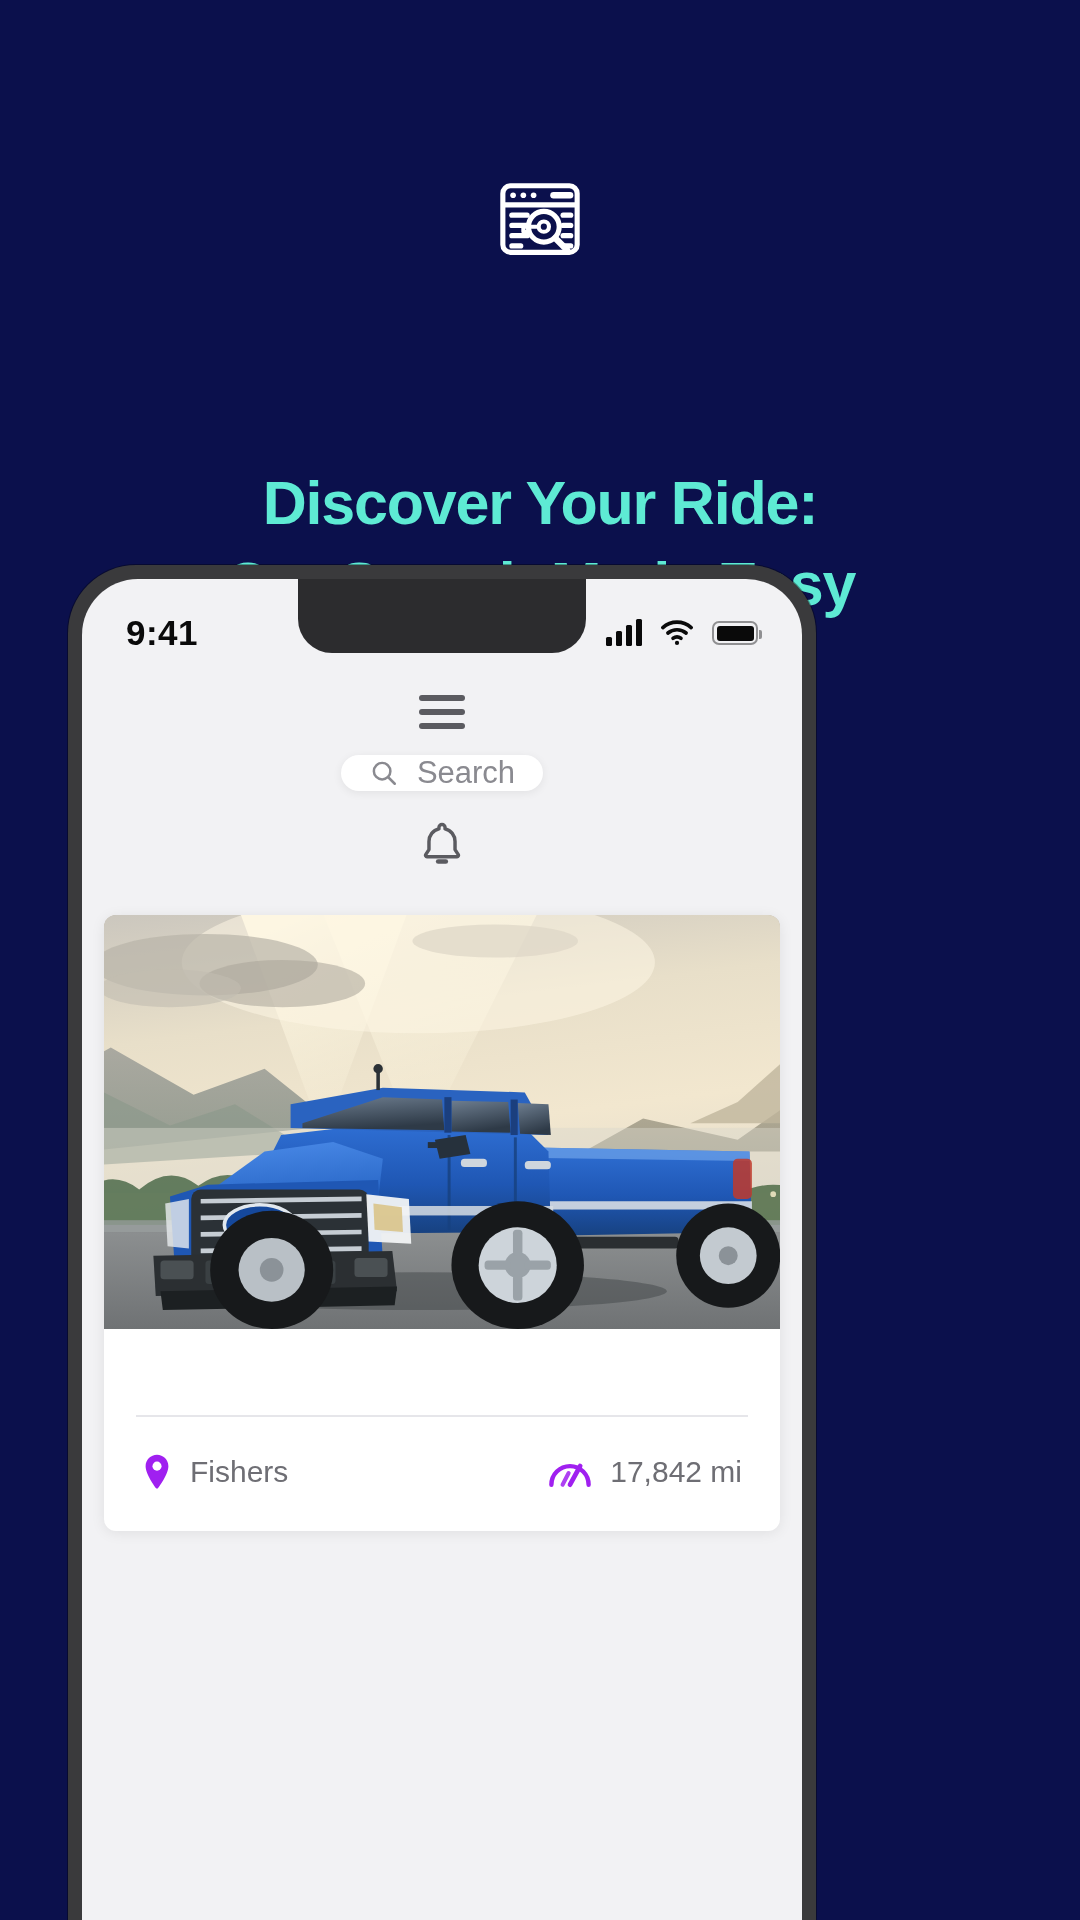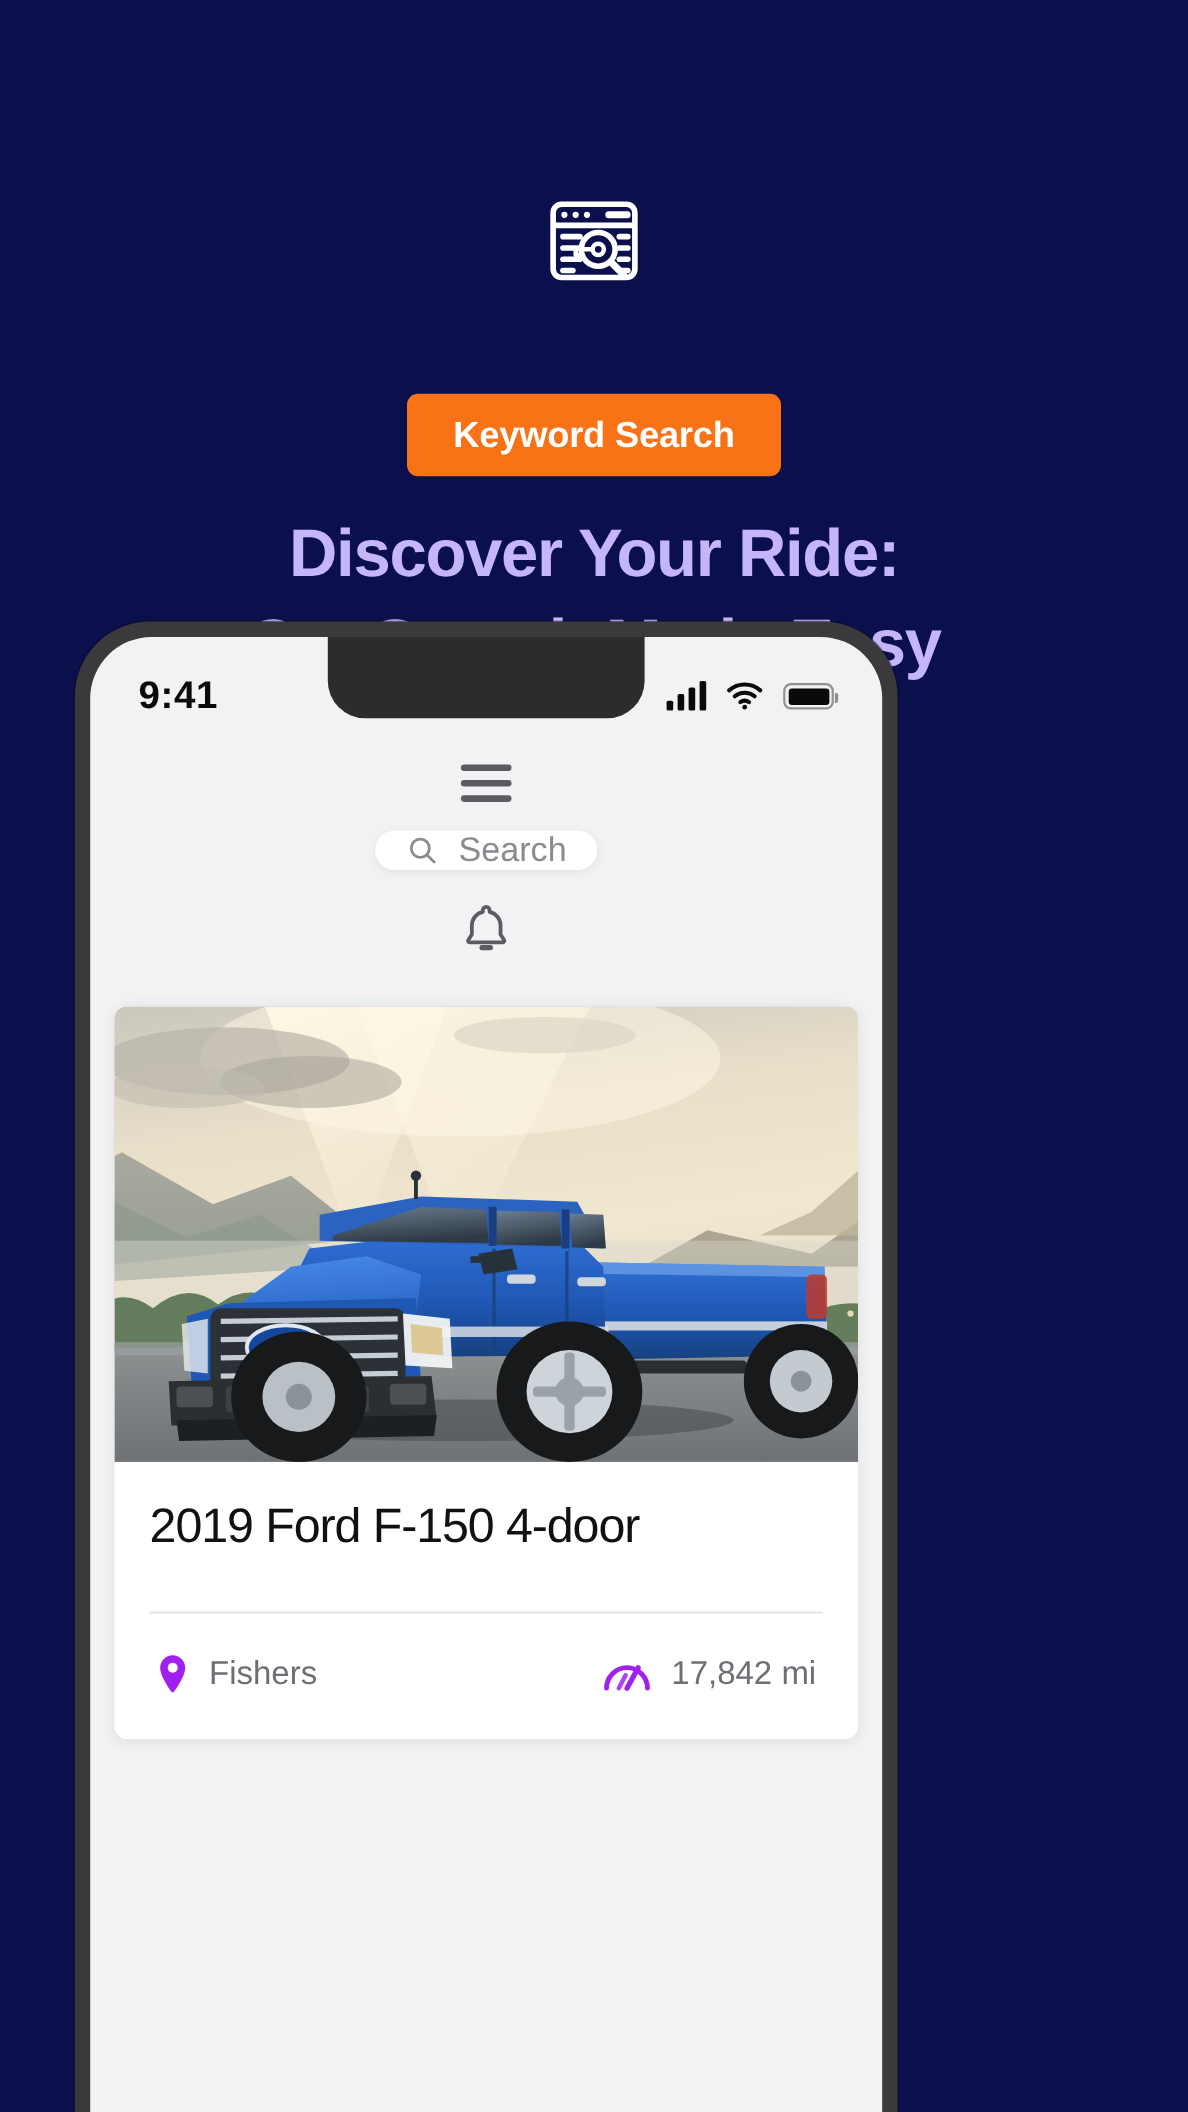--- a/index.html
+++ b/index.html
@@ -145,9 +145,6 @@
     </svg>
   </div>
 
-  <div class="badge-wrap">
-    <div class="badge">Keyword Search</div>
-  </div>
 
   <h1 class="headline">
     <span>Discover Your Ride:</span>

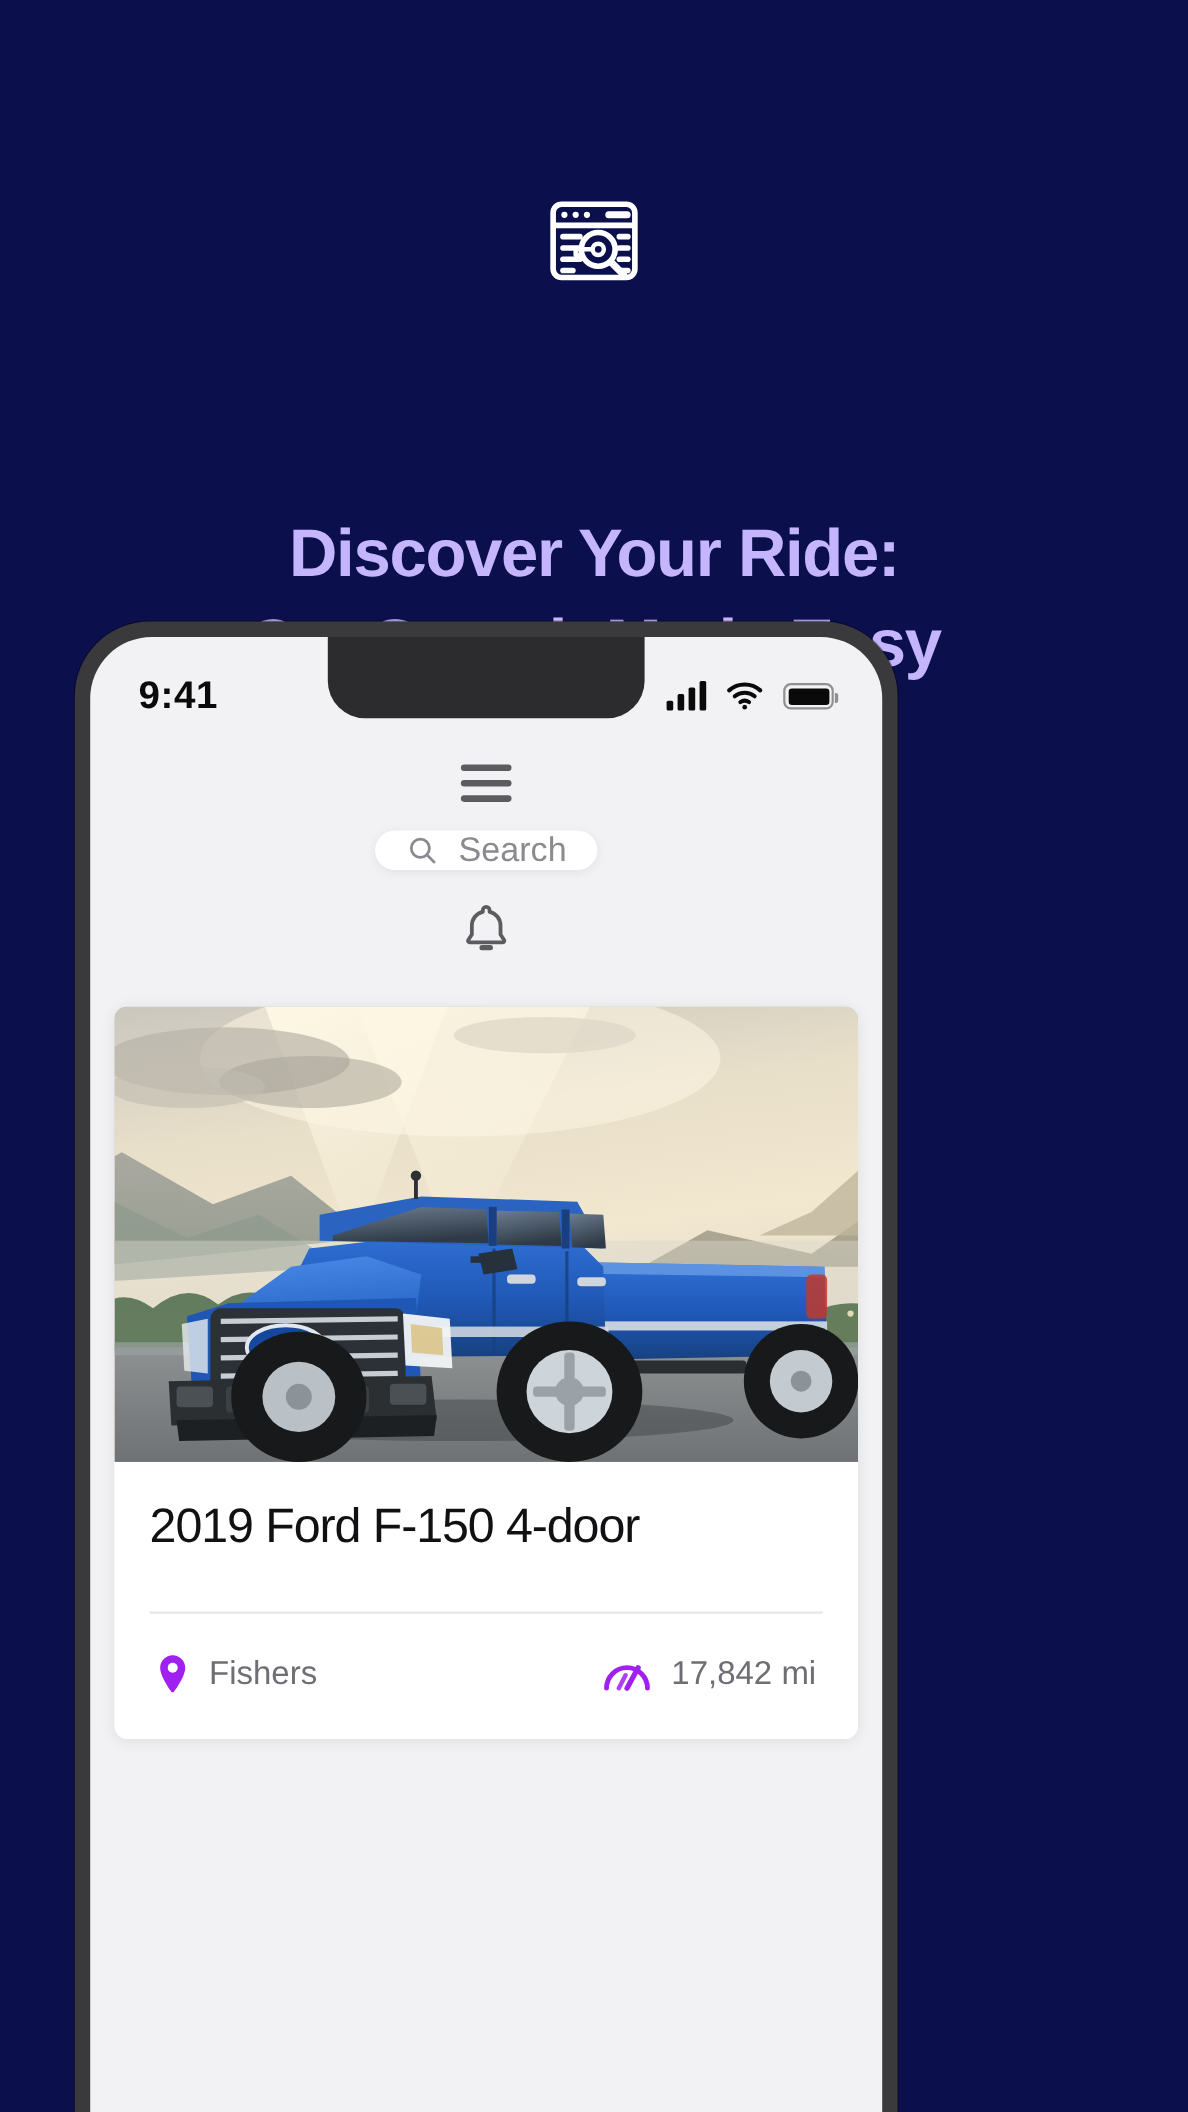--- a/index.html
+++ b/index.html
@@ -25,7 +25,7 @@
 
   .headline {
     position:absolute; left:0; right:0; top:470px;
-    text-align:center; color:#c4b5fd;
+    text-align:center; color:#5eead4;
     font-size:61px; font-weight:700; line-height:1.1; letter-spacing:-1.2px;
   }
   .headline .l2 { display:block; margin-top:14px; }

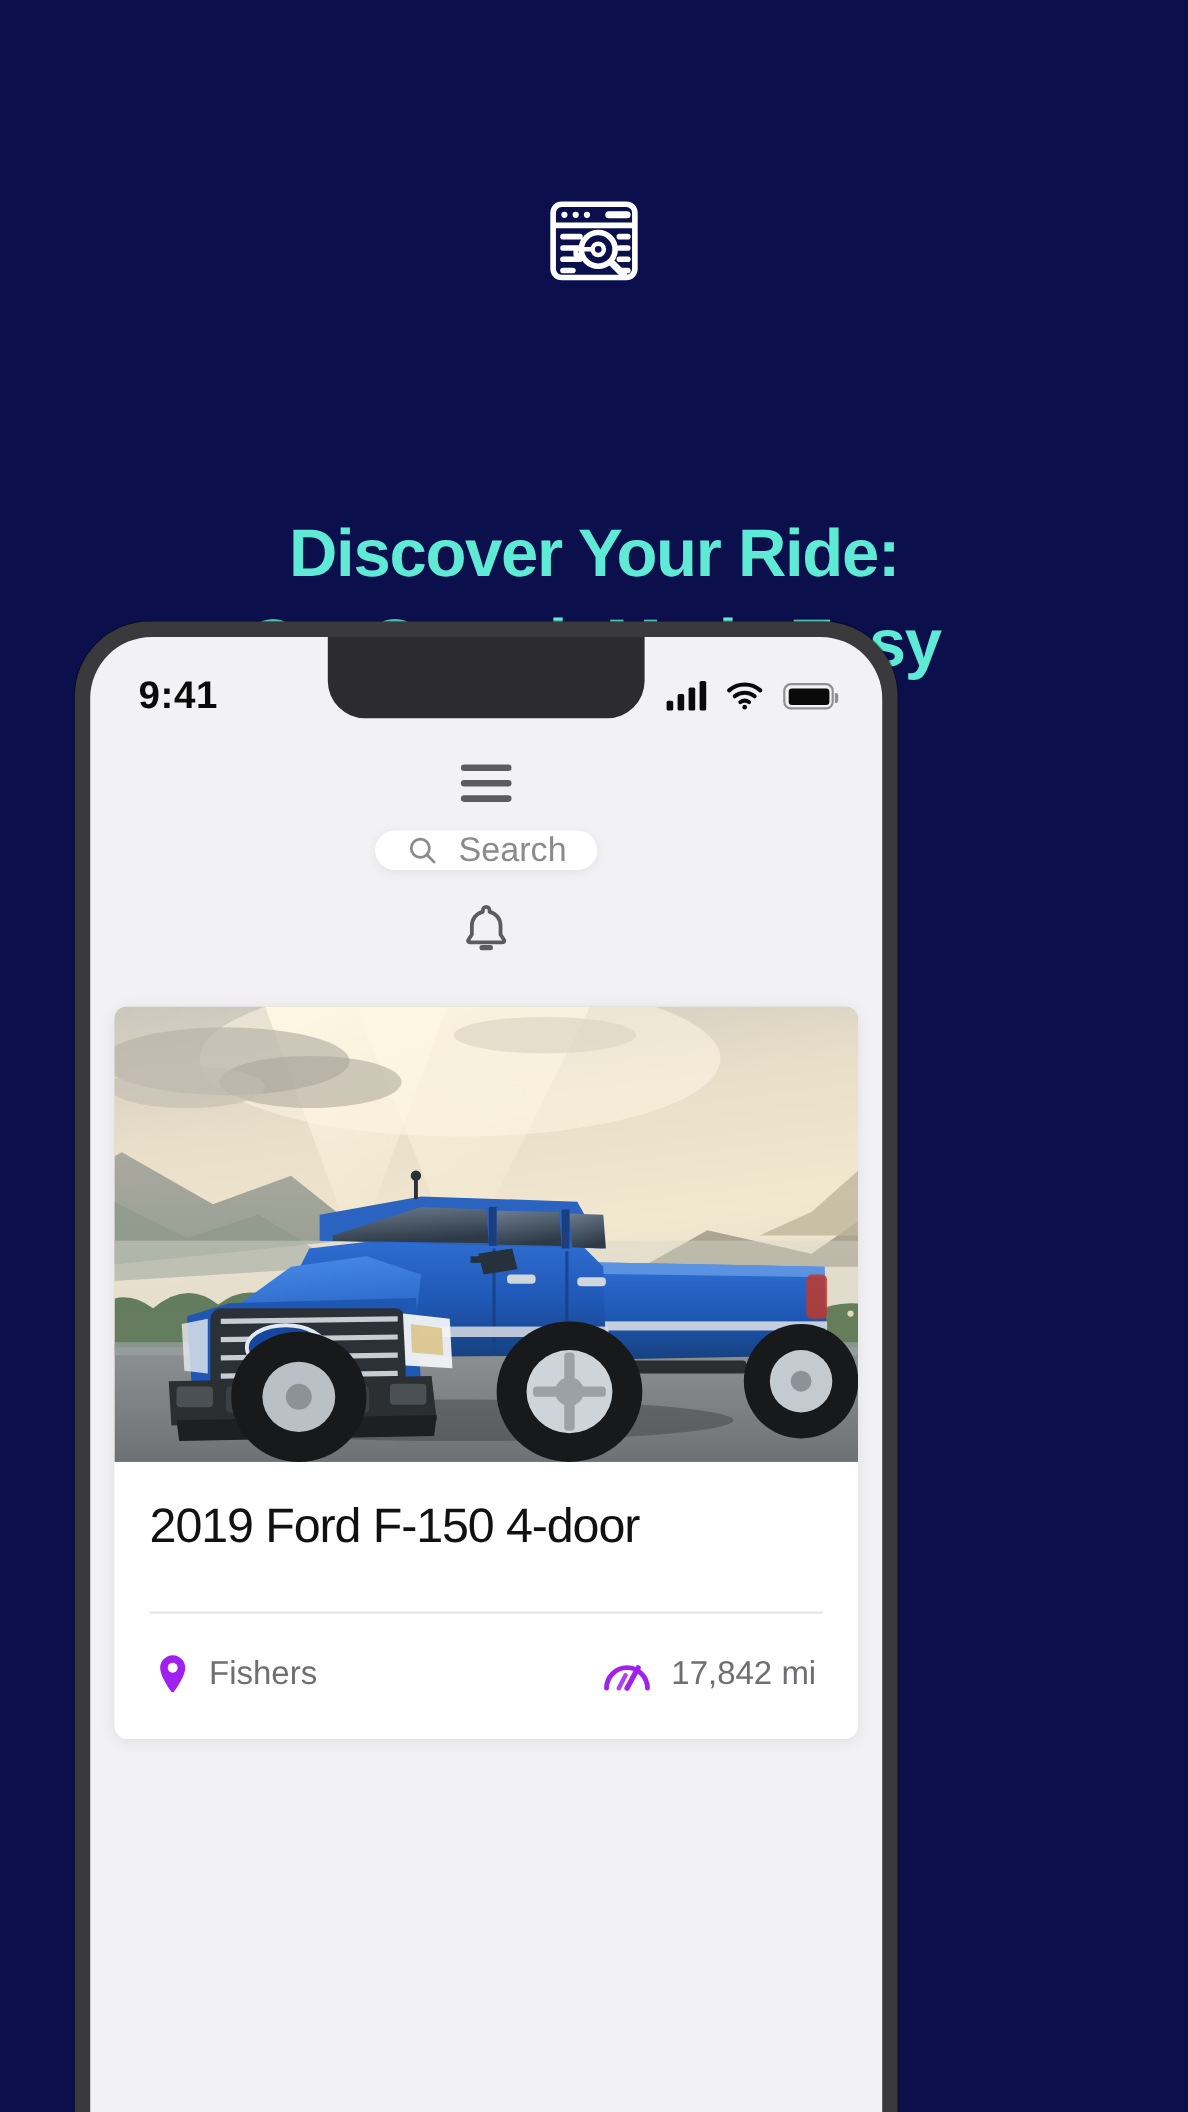--- a/index.html
+++ b/index.html
@@ -364,7 +364,6 @@
           </div>
 
           <div class="card-body">
-            <div class="card-title">2019 Ford F-150 4-door</div>
             <div class="divider"></div>
             <div class="meta-row">
               <div class="meta">

